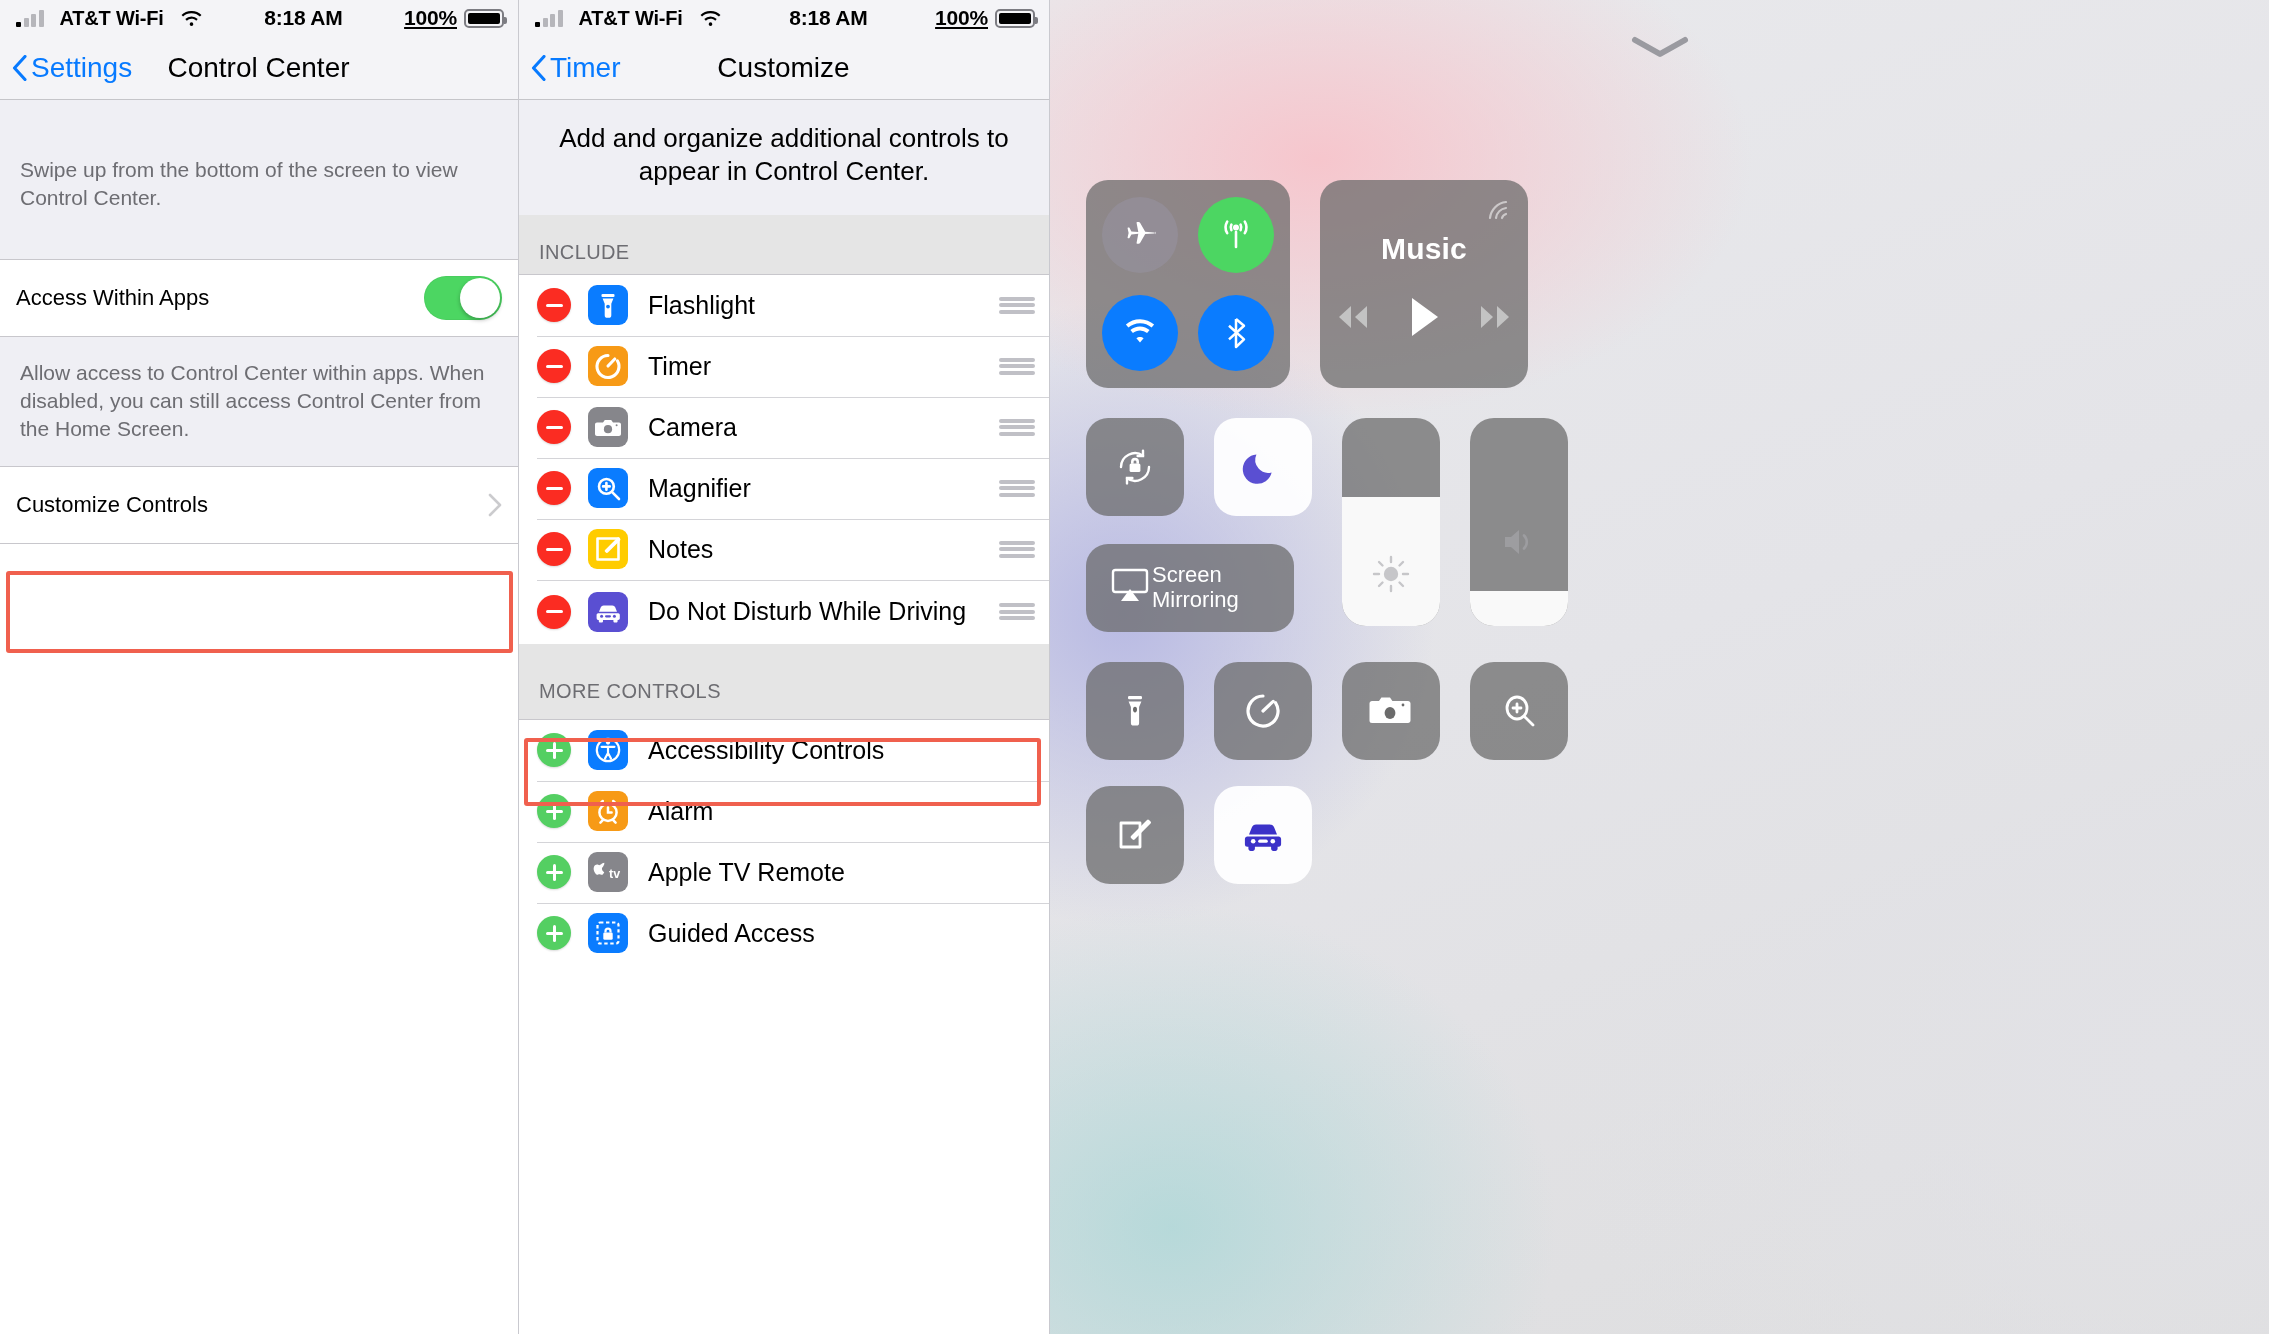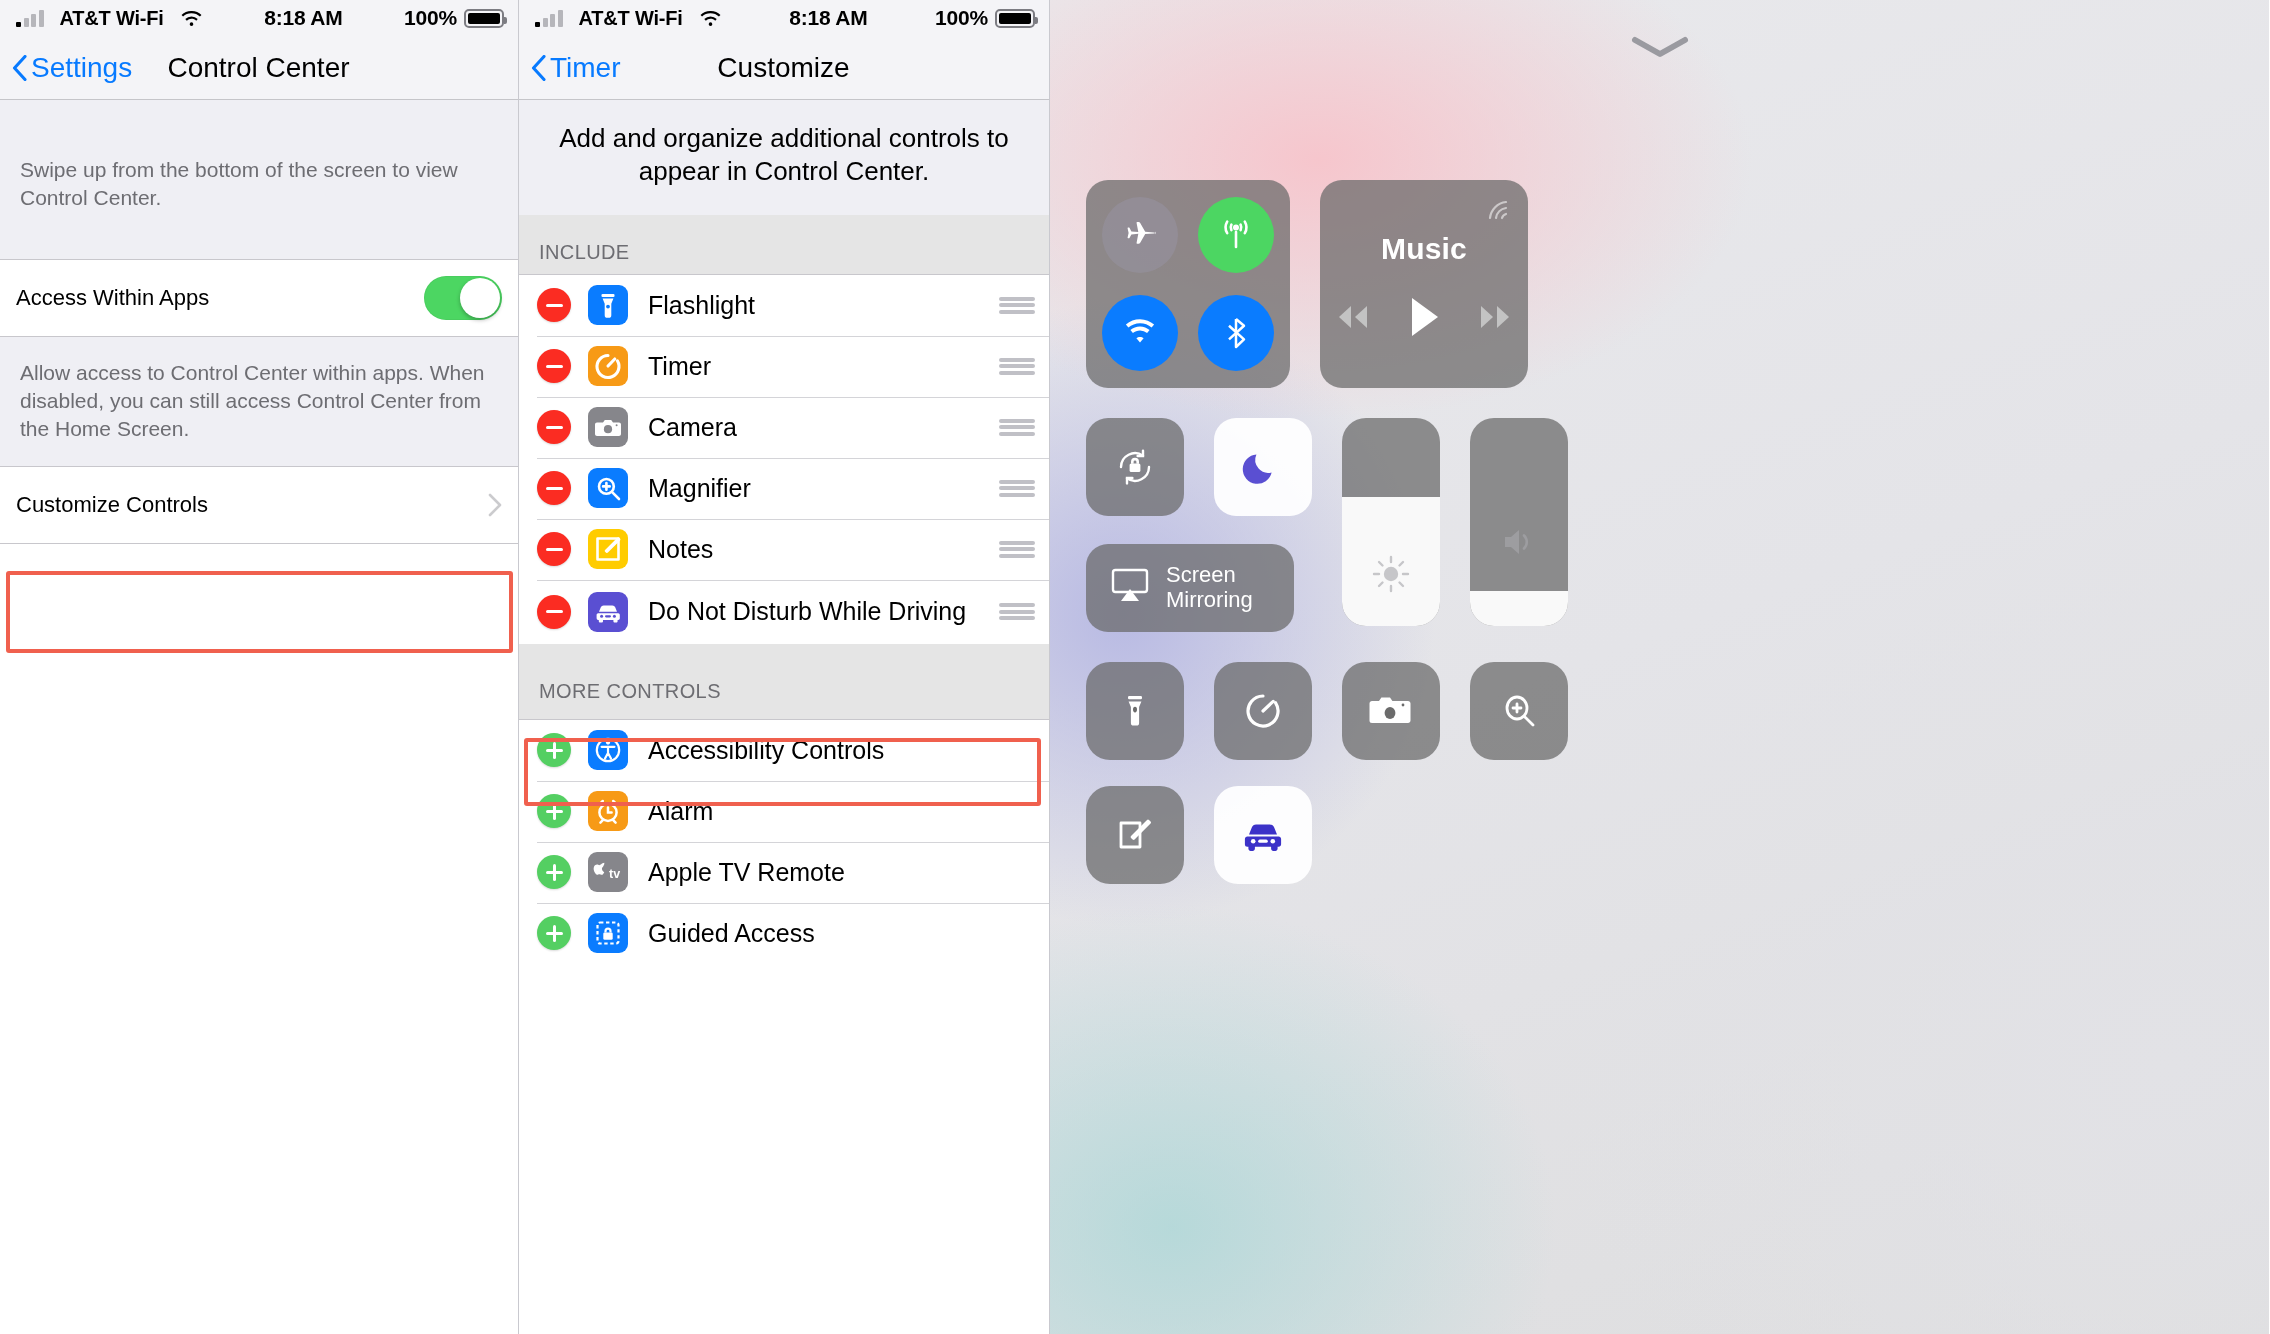--- a/index.html
+++ b/index.html
@@ -25,7 +25,7 @@
   }
   .sb-left { display: flex; align-items: center; gap: 16px; flex: 0 0 auto; }
   .sb-center { flex: 1; text-align: center; font-weight: bold; }
-  .sb-right { display: flex; align-items: center; gap: 7px; flex: 0 0 auto; }
+  .sb-right { display: flex; align-items: center; gap: 7px; flex: 0 0 auto; text-decoration: underline; }
 
   .bars { display: flex; align-items: flex-end; gap: 2.5px; height: 17px; }
   .bars i { display:block; width: 5px; background:#000; border-radius:1px; }

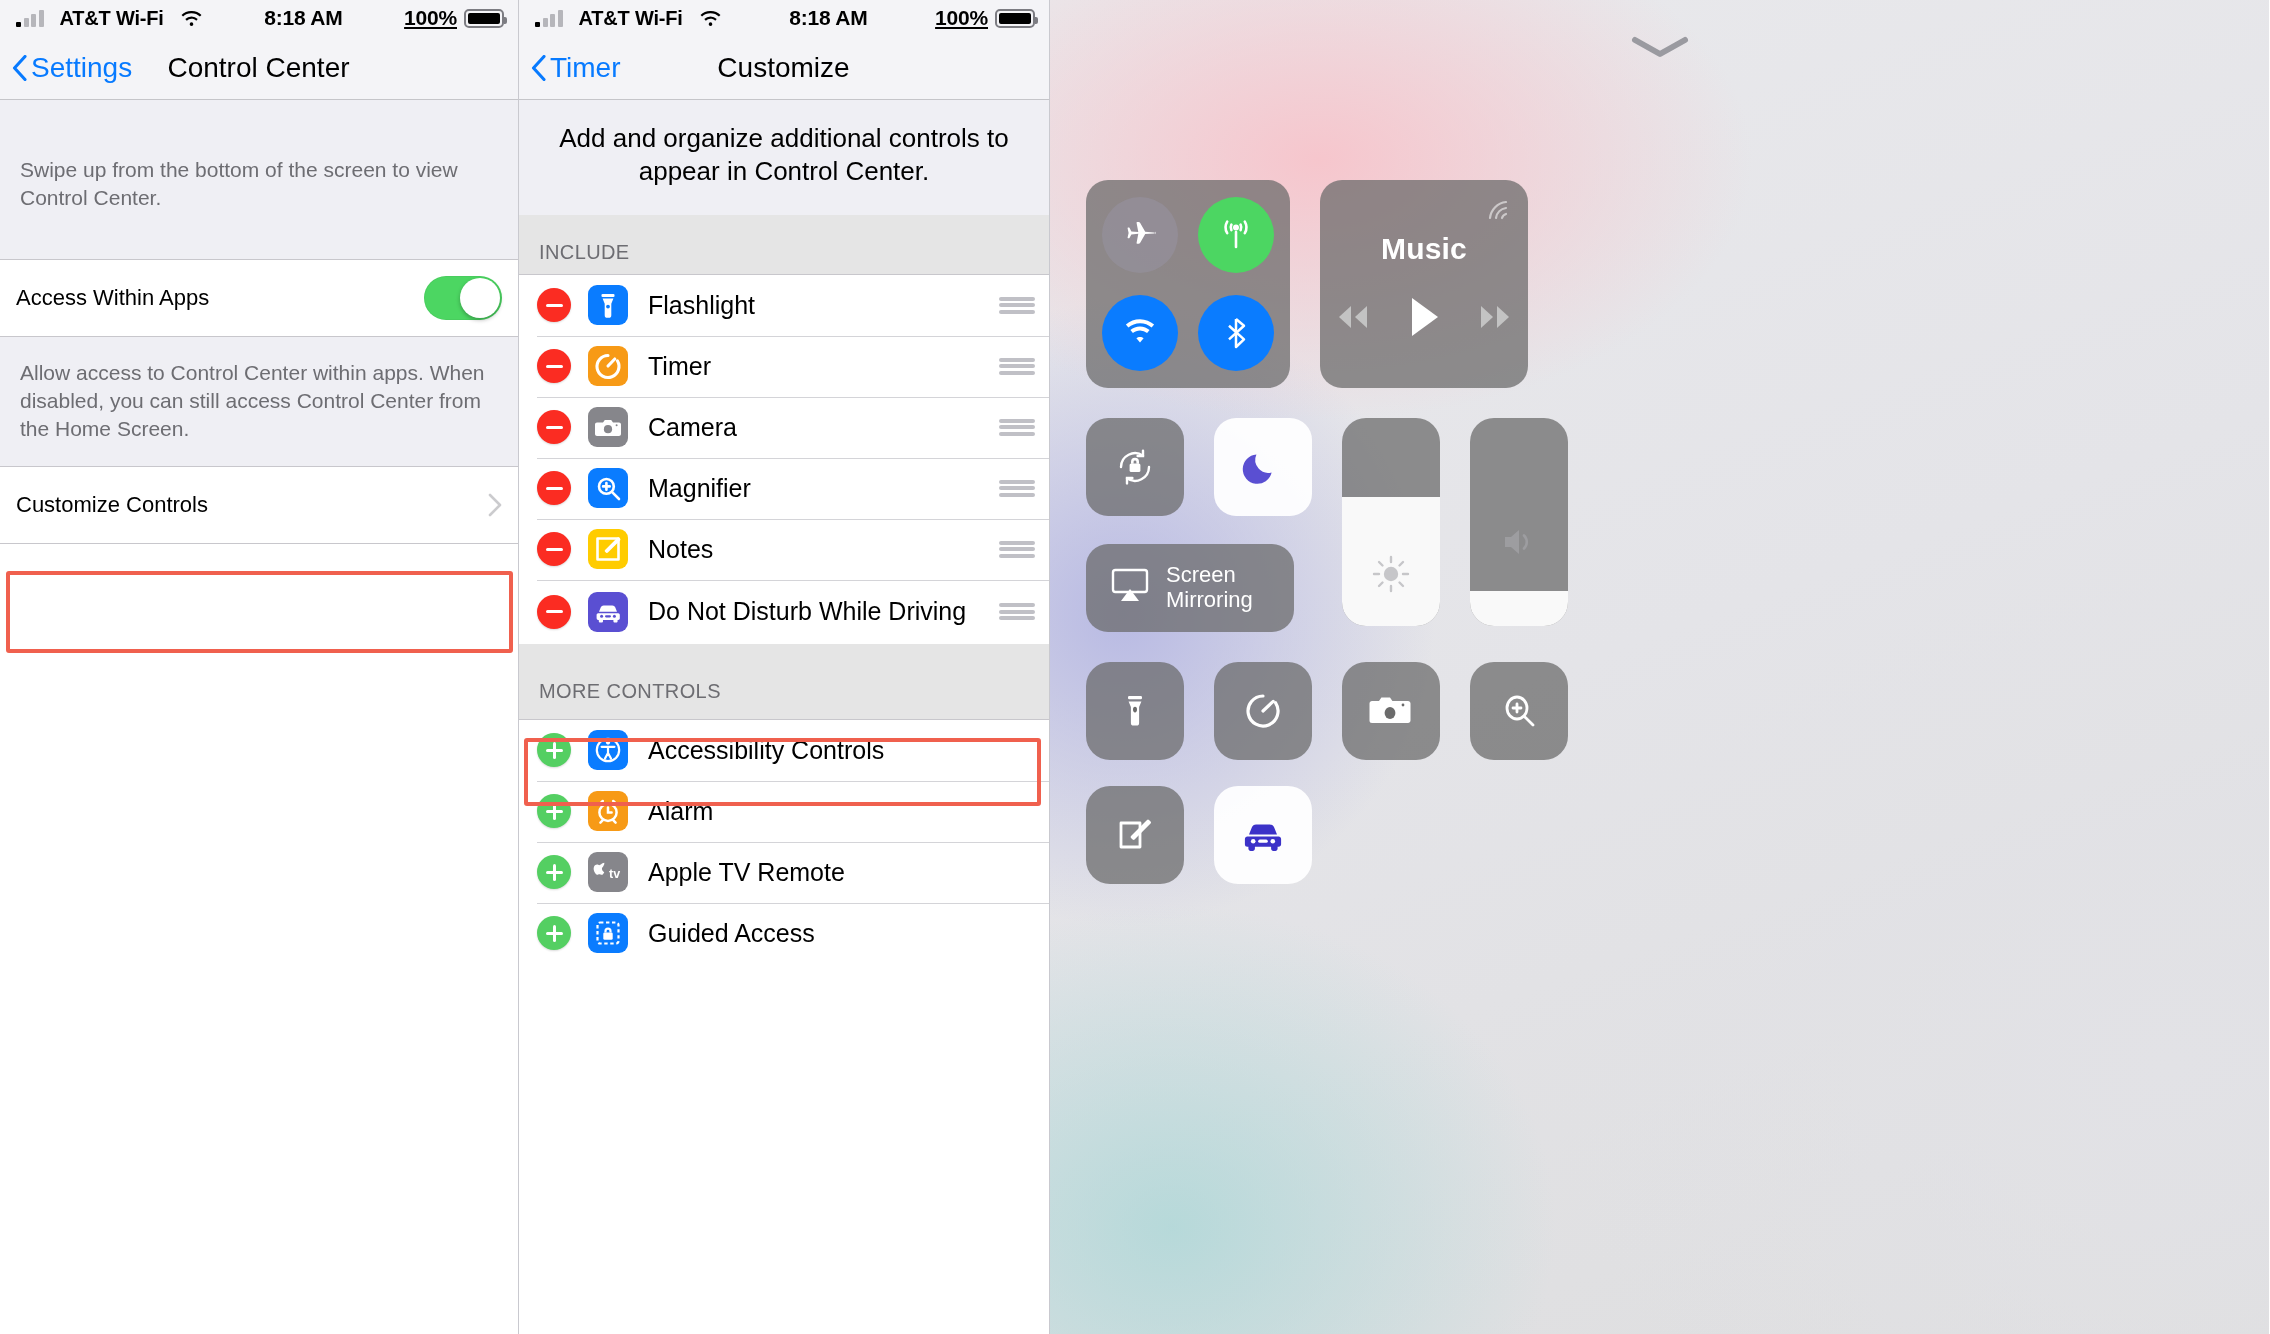--- a/index.html
+++ b/index.html
@@ -165,7 +165,7 @@
   .col-a { display:flex; flex-direction:column; gap:28px; }
   .sq { width:98px; height:98px; border-radius:22px; display:flex; align-items:center; justify-content:center; }
   .mirror-tile{ width:208px; height:88px; border-radius:22px; display:flex; align-items:center;
-                gap:14px; padding-left:22px; }
+                padding-left:22px; }
   .mirror-label{ color:#fff; font-size:22px; line-height:1.12; }
   .slider{ width:98px; height:208px; border-radius:24px; overflow:hidden; position:relative;
            background: rgba(104,104,104,.72); display:flex; align-items:flex-end; justify-content:center;}

